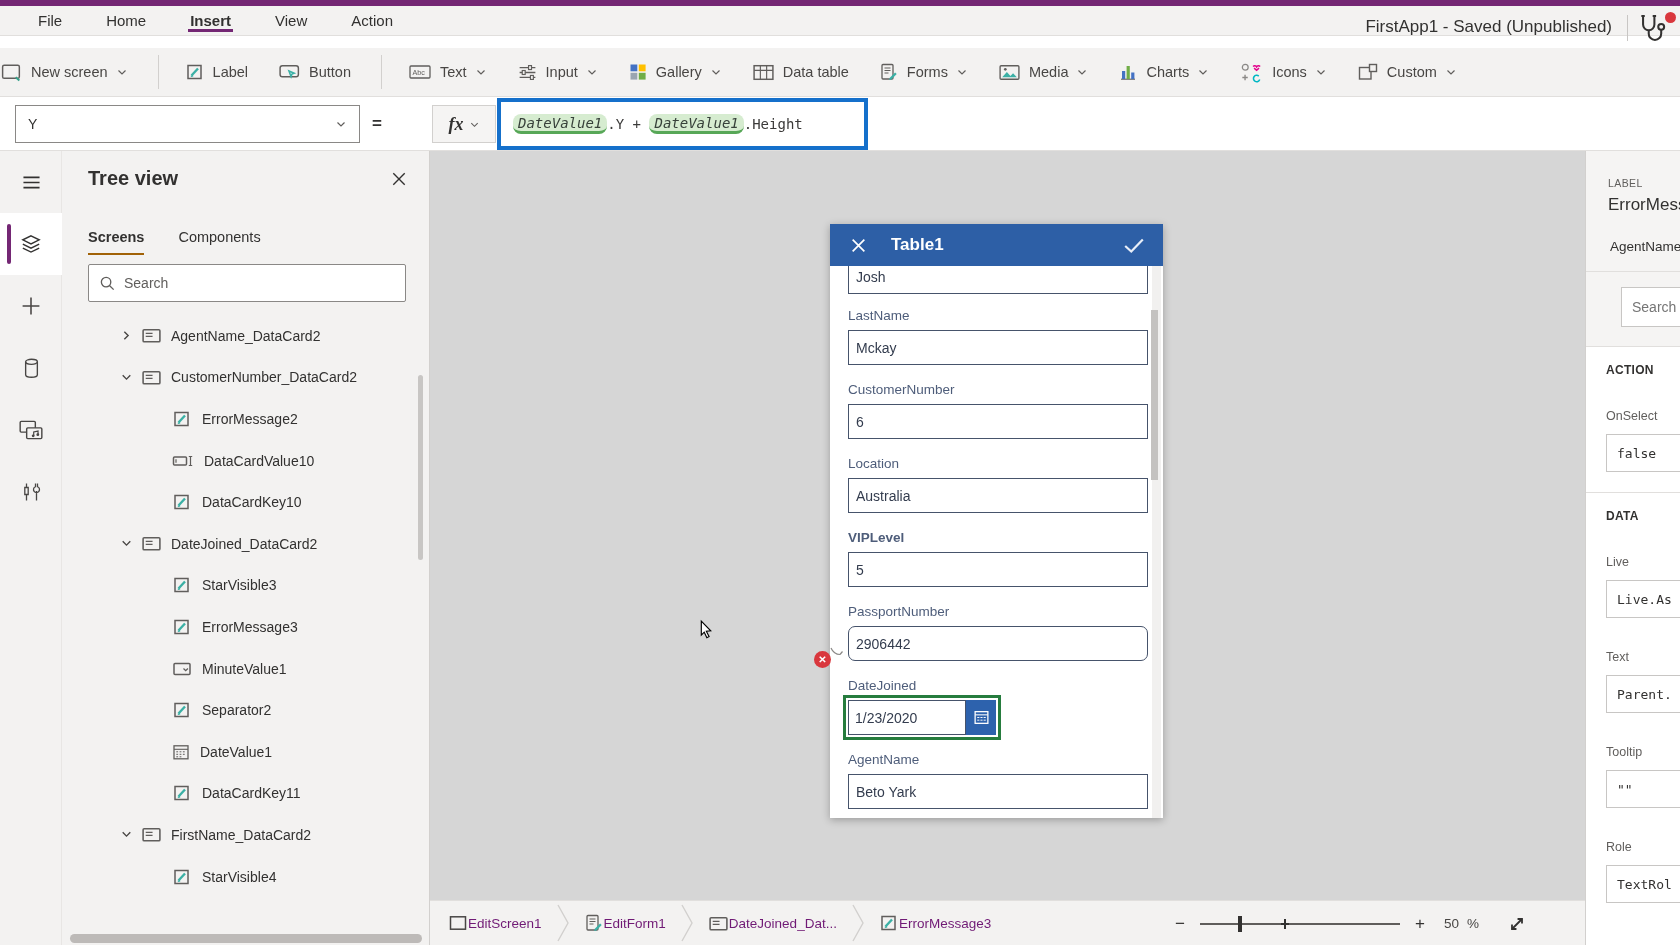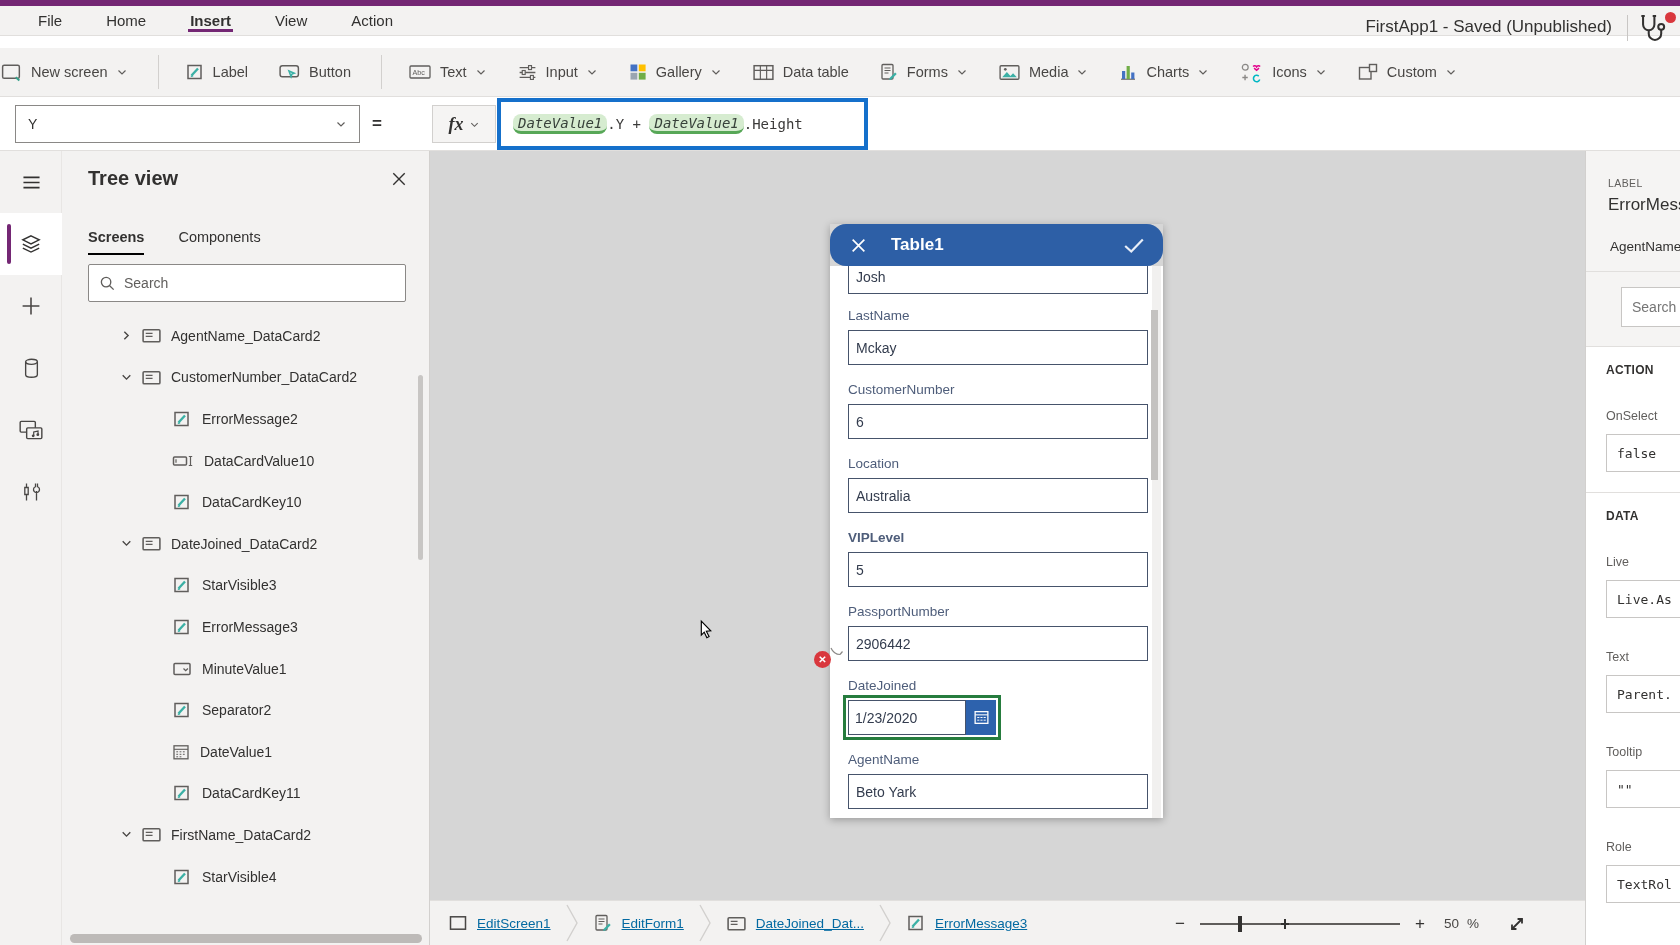--- a/index.html
+++ b/index.html
@@ -55,7 +55,7 @@
   .tv-close { position:absolute; right:22px; top:20px; }
   .tv-tabs { position:absolute; left:26px; top:78px; display:flex; gap:34px; font-size:14.5px; }
   .tv-tab { padding-bottom:8px; color:#323130; }
-  .tv-tab.active { font-weight:bold; border-bottom:2px solid #000000; }
+  .tv-tab.active { font-weight:bold; border-bottom:2px solid #a16207; }
   .tv-search { position:absolute; left:26px; top:113px; width:318px; height:38px; background:#fff;
                border:1px solid #8a8886; border-radius:2px; display:flex; align-items:center; padding:0 10px; gap:8px; }
   .tv-search input { border:none; outline:none; font-size:14px; flex:1; color:#323130; background:transparent;

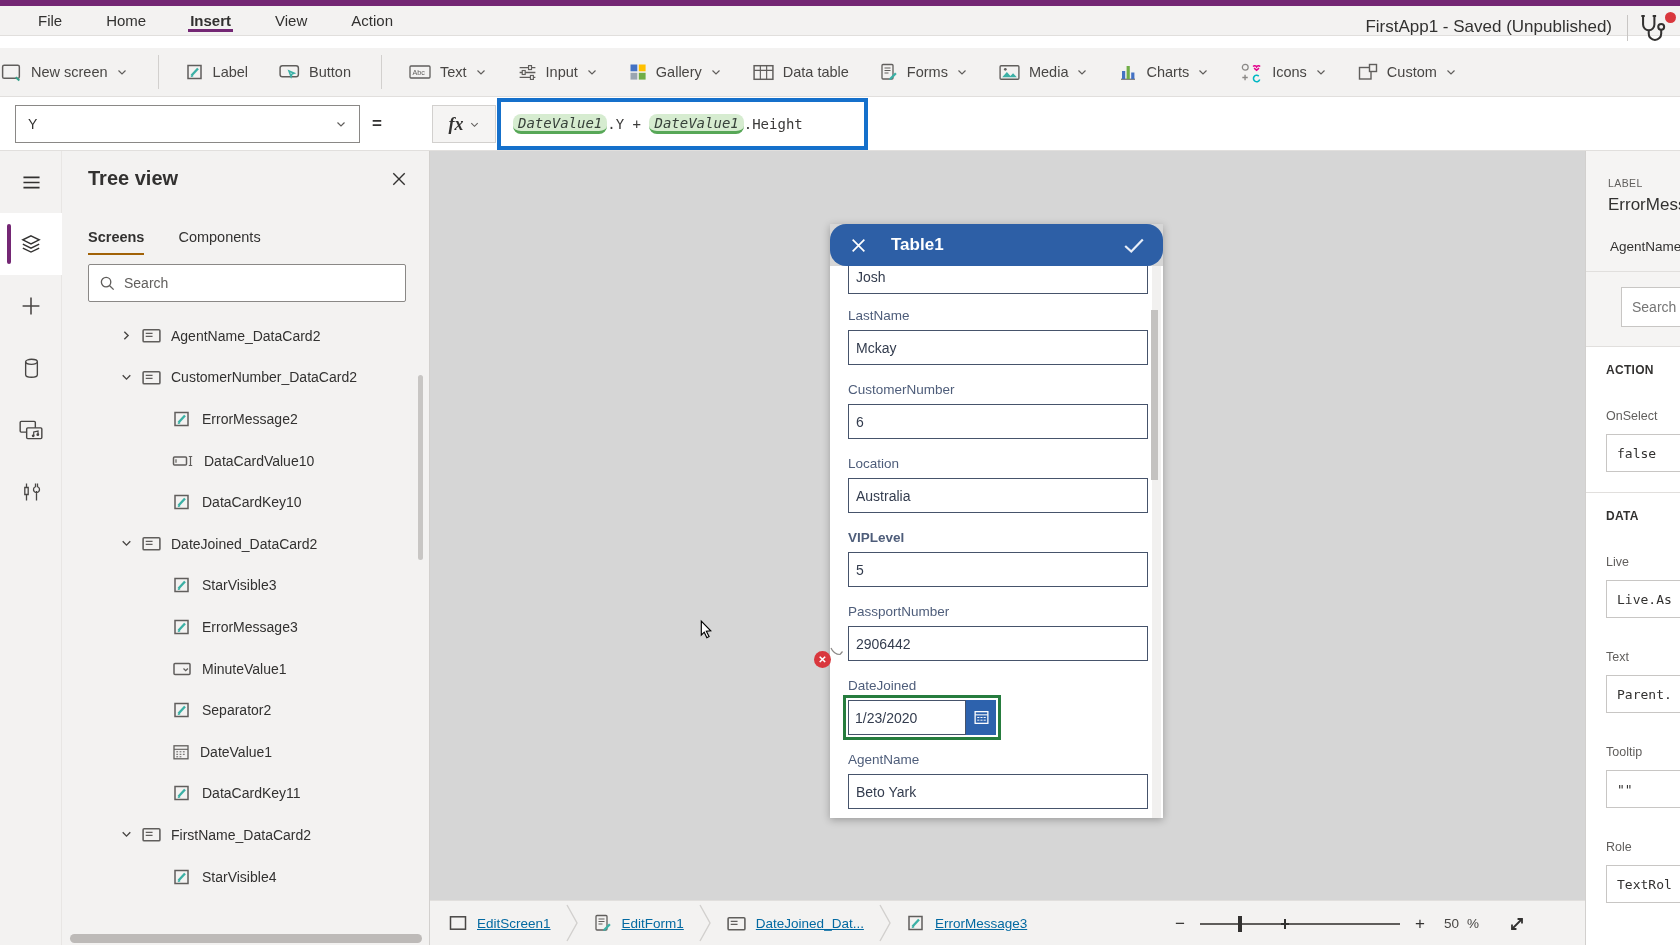--- a/index.html
+++ b/index.html
@@ -75,7 +75,7 @@
   
   .canvas { position:absolute; left:430px; top:151px; width:1155px; height:749px; background:#d6d6d6; }
   .form-card { position:absolute; left:400px; top:73px; width:333px; box-shadow:0 2px 8px rgba(0,0,0,.28); }
-  .form-header { position:relative; height:42px; background:#2d5fa6; display:flex; align-items:center;border-radius:16px; }
+  .form-header { position:relative; height:42px; background:#2d5fa6; display:flex; align-items:center; }
   .form-header .x { margin-left:20px; display:flex; }
   .form-title { margin-left:24px; color:#fff; font-weight:bold; font-size:17px; }
   .form-check { position:absolute; right:18px; top:13px; display:flex; }

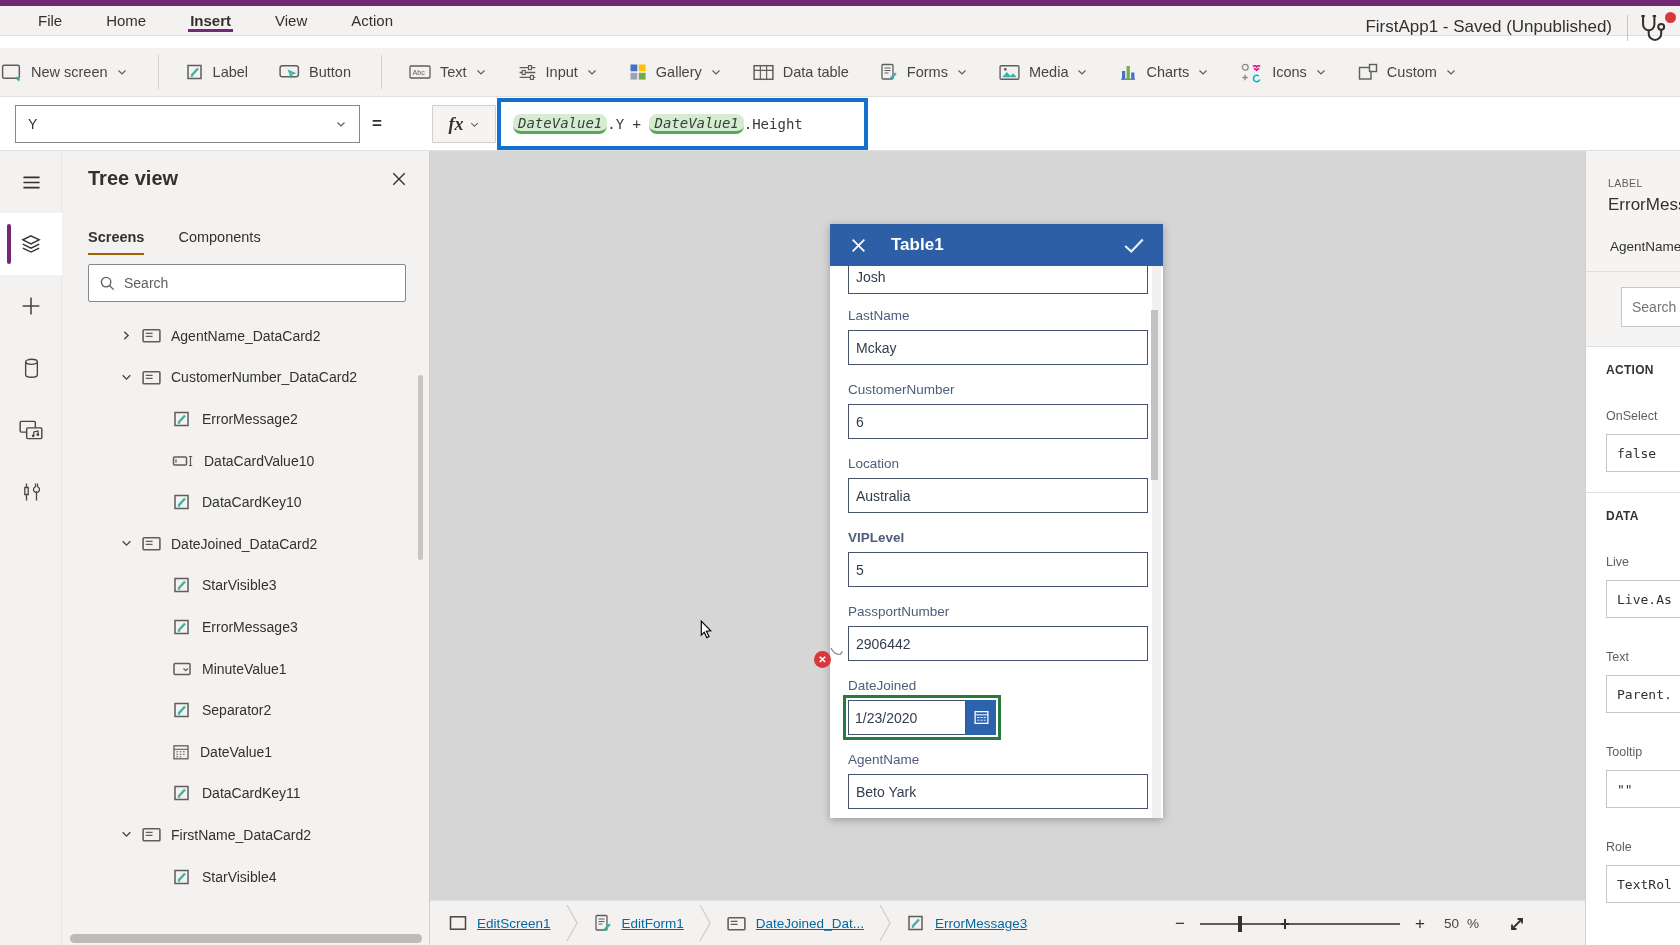--- a/index.html
+++ b/index.html
@@ -625,7 +625,7 @@
           <div class="f-label" style="top: 264px; font-weight: bold;">VIPLevel</div>
           <div class="f-input" style="top: 286px;">5</div>
           <div class="f-label" style="top: 338px;">PassportNumber</div>
-          <div class="f-input" style="top: 360px;">2906442</div>
+          <div class="f-input" style="top: 360px; border-radius: 7px;">2906442</div>
           <div class="f-label" style="top: 412px;">DateJoined</div>
           <div class="date-wrap" style="top: 429px;">
             <div class="date-input">1/23/2020</div>

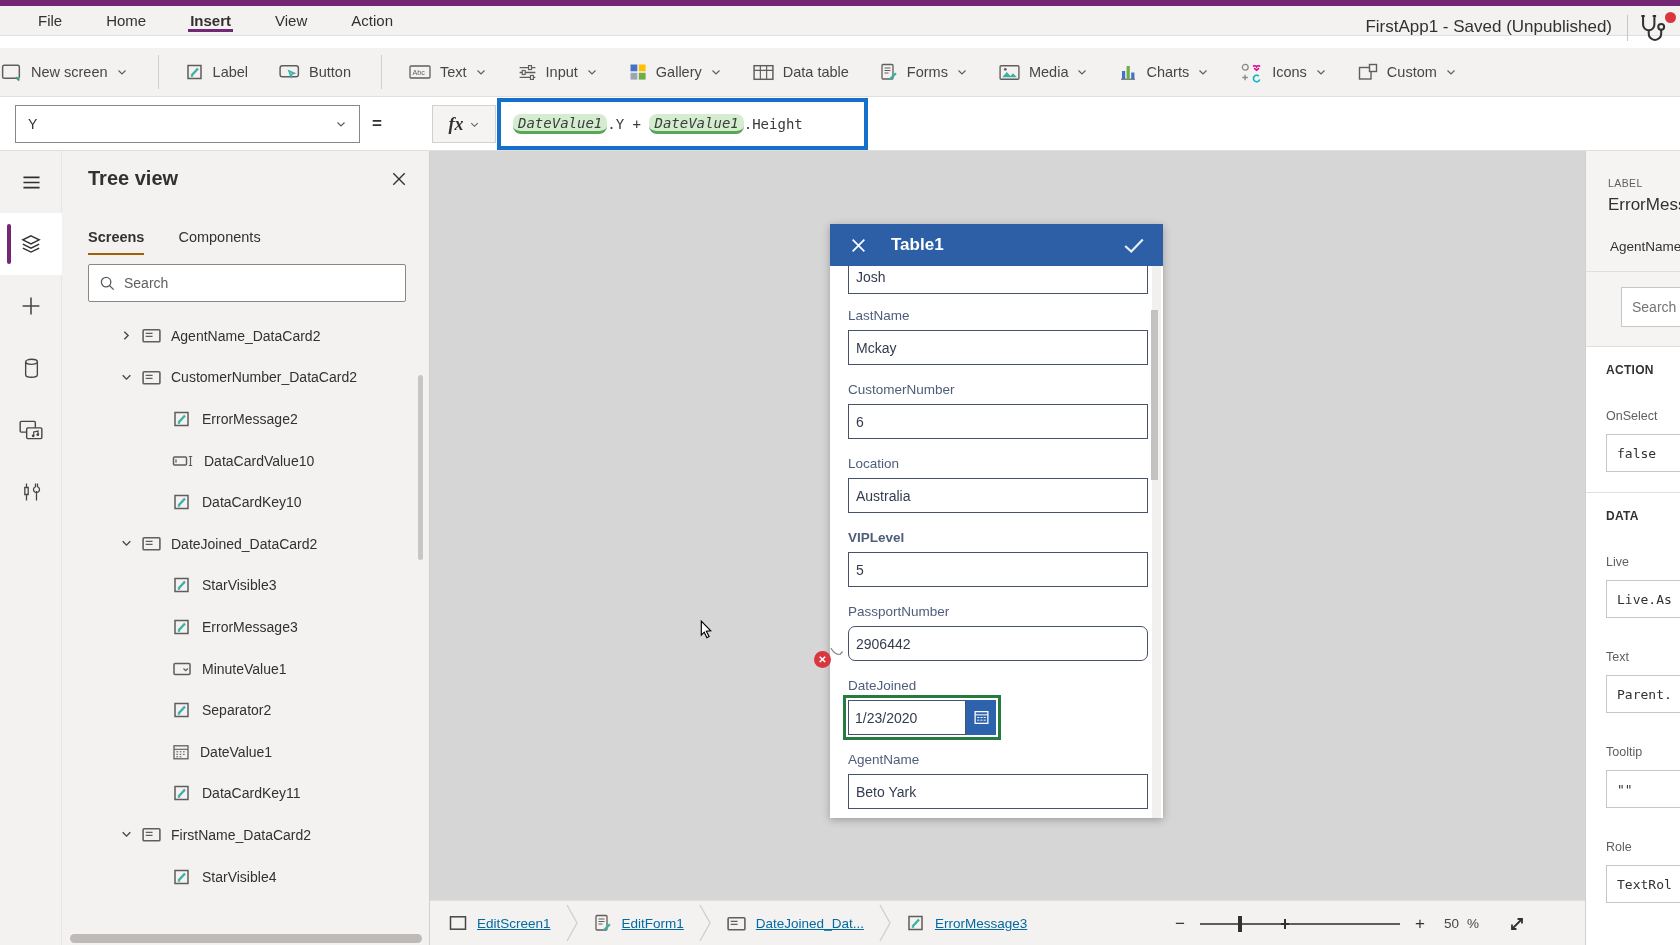--- a/index.html
+++ b/index.html
@@ -97,7 +97,7 @@
   
   .bottombar { position:absolute; left:430px; top:900px; width:1155px; height:45px; background:#f3f2f1;
                border-top:1px solid #e1dfdd; display:flex; align-items:center; }
-  .bc-item { display:flex; align-items:center; gap:9px; font-size:13.5px; color:#0369a1; white-space:nowrap;text-decoration:underline; }
+  .bc-item { display:flex; align-items:center; font-size:13.5px; color:#701a75; white-space:nowrap; }
   .bc-sep { margin:0 14px; display:flex; }
   .crumbs { display:flex; align-items:center; padding-left:18px; }
   .zoom-cluster { position:absolute; left:740px; top:0; height:45px; display:flex; align-items:center; }

